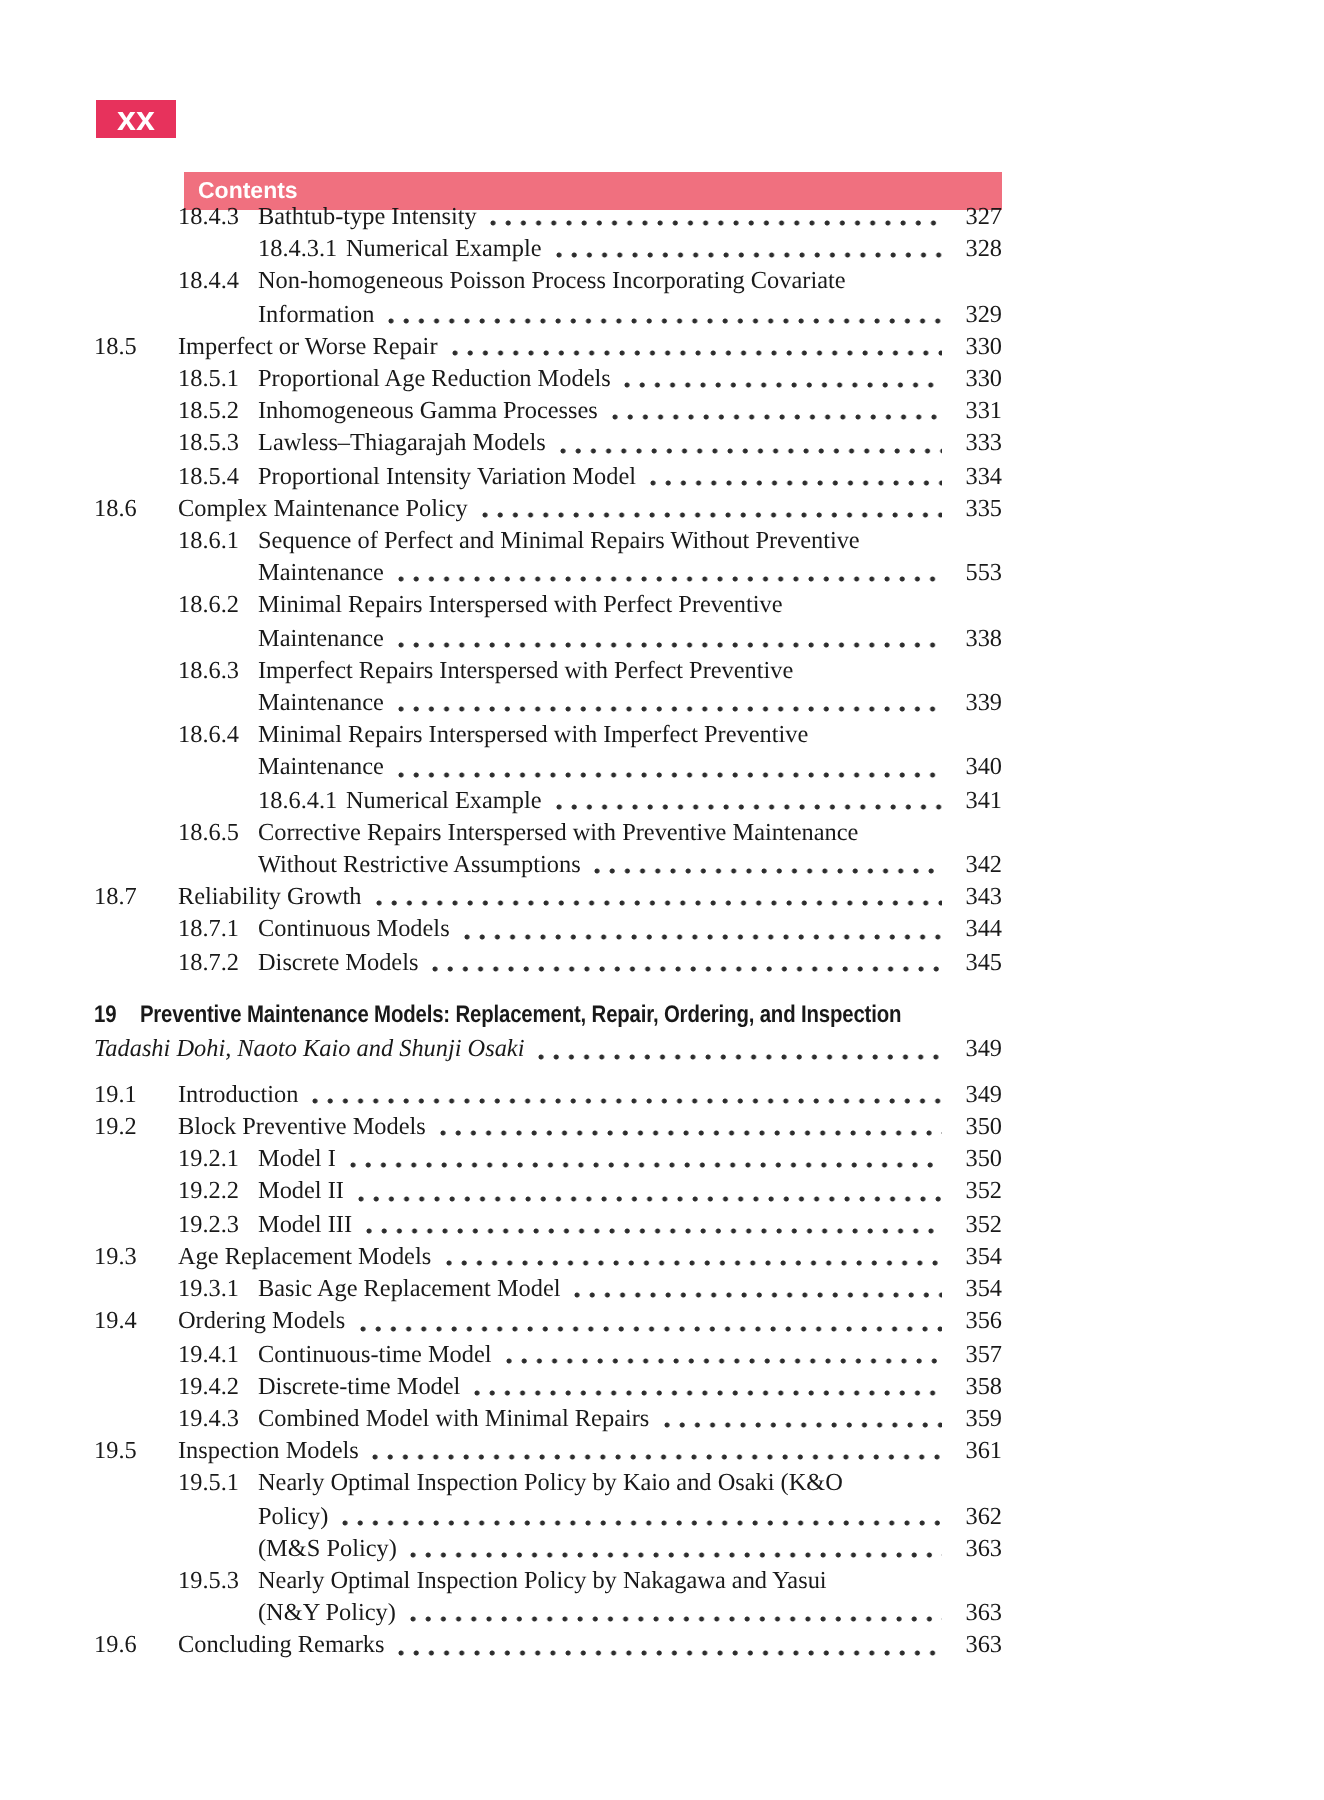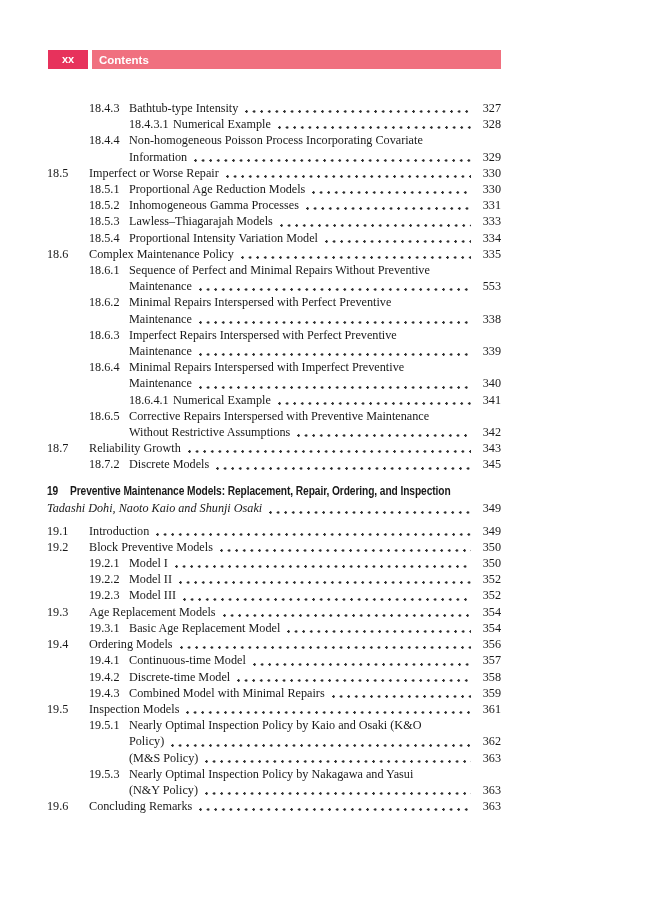--- a/index.html
+++ b/index.html
@@ -28,7 +28,7 @@
     background: var(--folio-bg, #e7325c);
     color: #ffffff;
     font-weight: bold;
-    font-size: 11px;
+    font-size: 17px;
     line-height: 19px;
     text-align: center;
   }

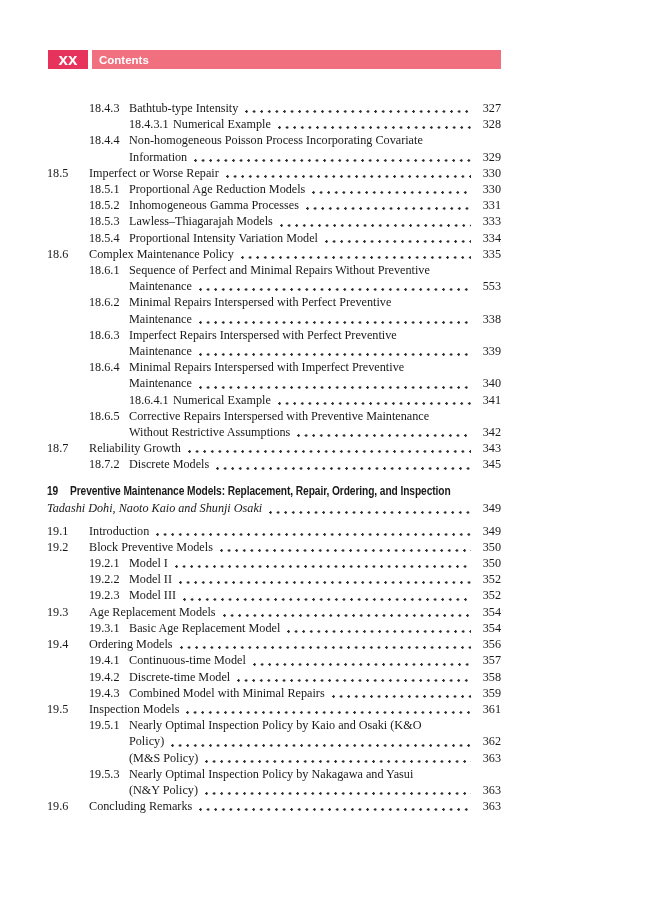--- a/index.html
+++ b/index.html
@@ -38,6 +38,7 @@
     background: var(--bar-bg, #f0707f);
     box-sizing: border-box;
     padding-left: 7px;
+    margin-top: 36px;
   }
   .header-bar .header-title {
     color: #ffffff;

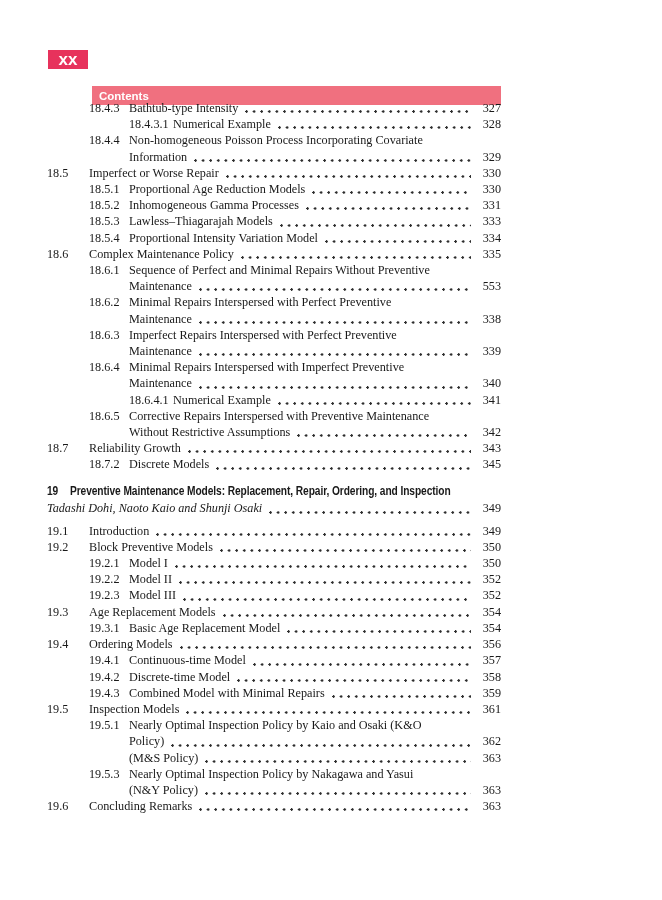--- a/index.html
+++ b/index.html
@@ -235,6 +235,12 @@
     <span class="page-num">343</span>
   </div>
         <div class="toc-row lv2">
+    <span class="num">18.7.1</span>
+    <span class="title">Continuous Models</span>
+    <span class="leader"></span>
+    <span class="page-num">344</span>
+  </div>
+        <div class="toc-row lv2">
     <span class="num">18.7.2</span>
     <span class="title">Discrete Models</span>
     <span class="leader"></span>

